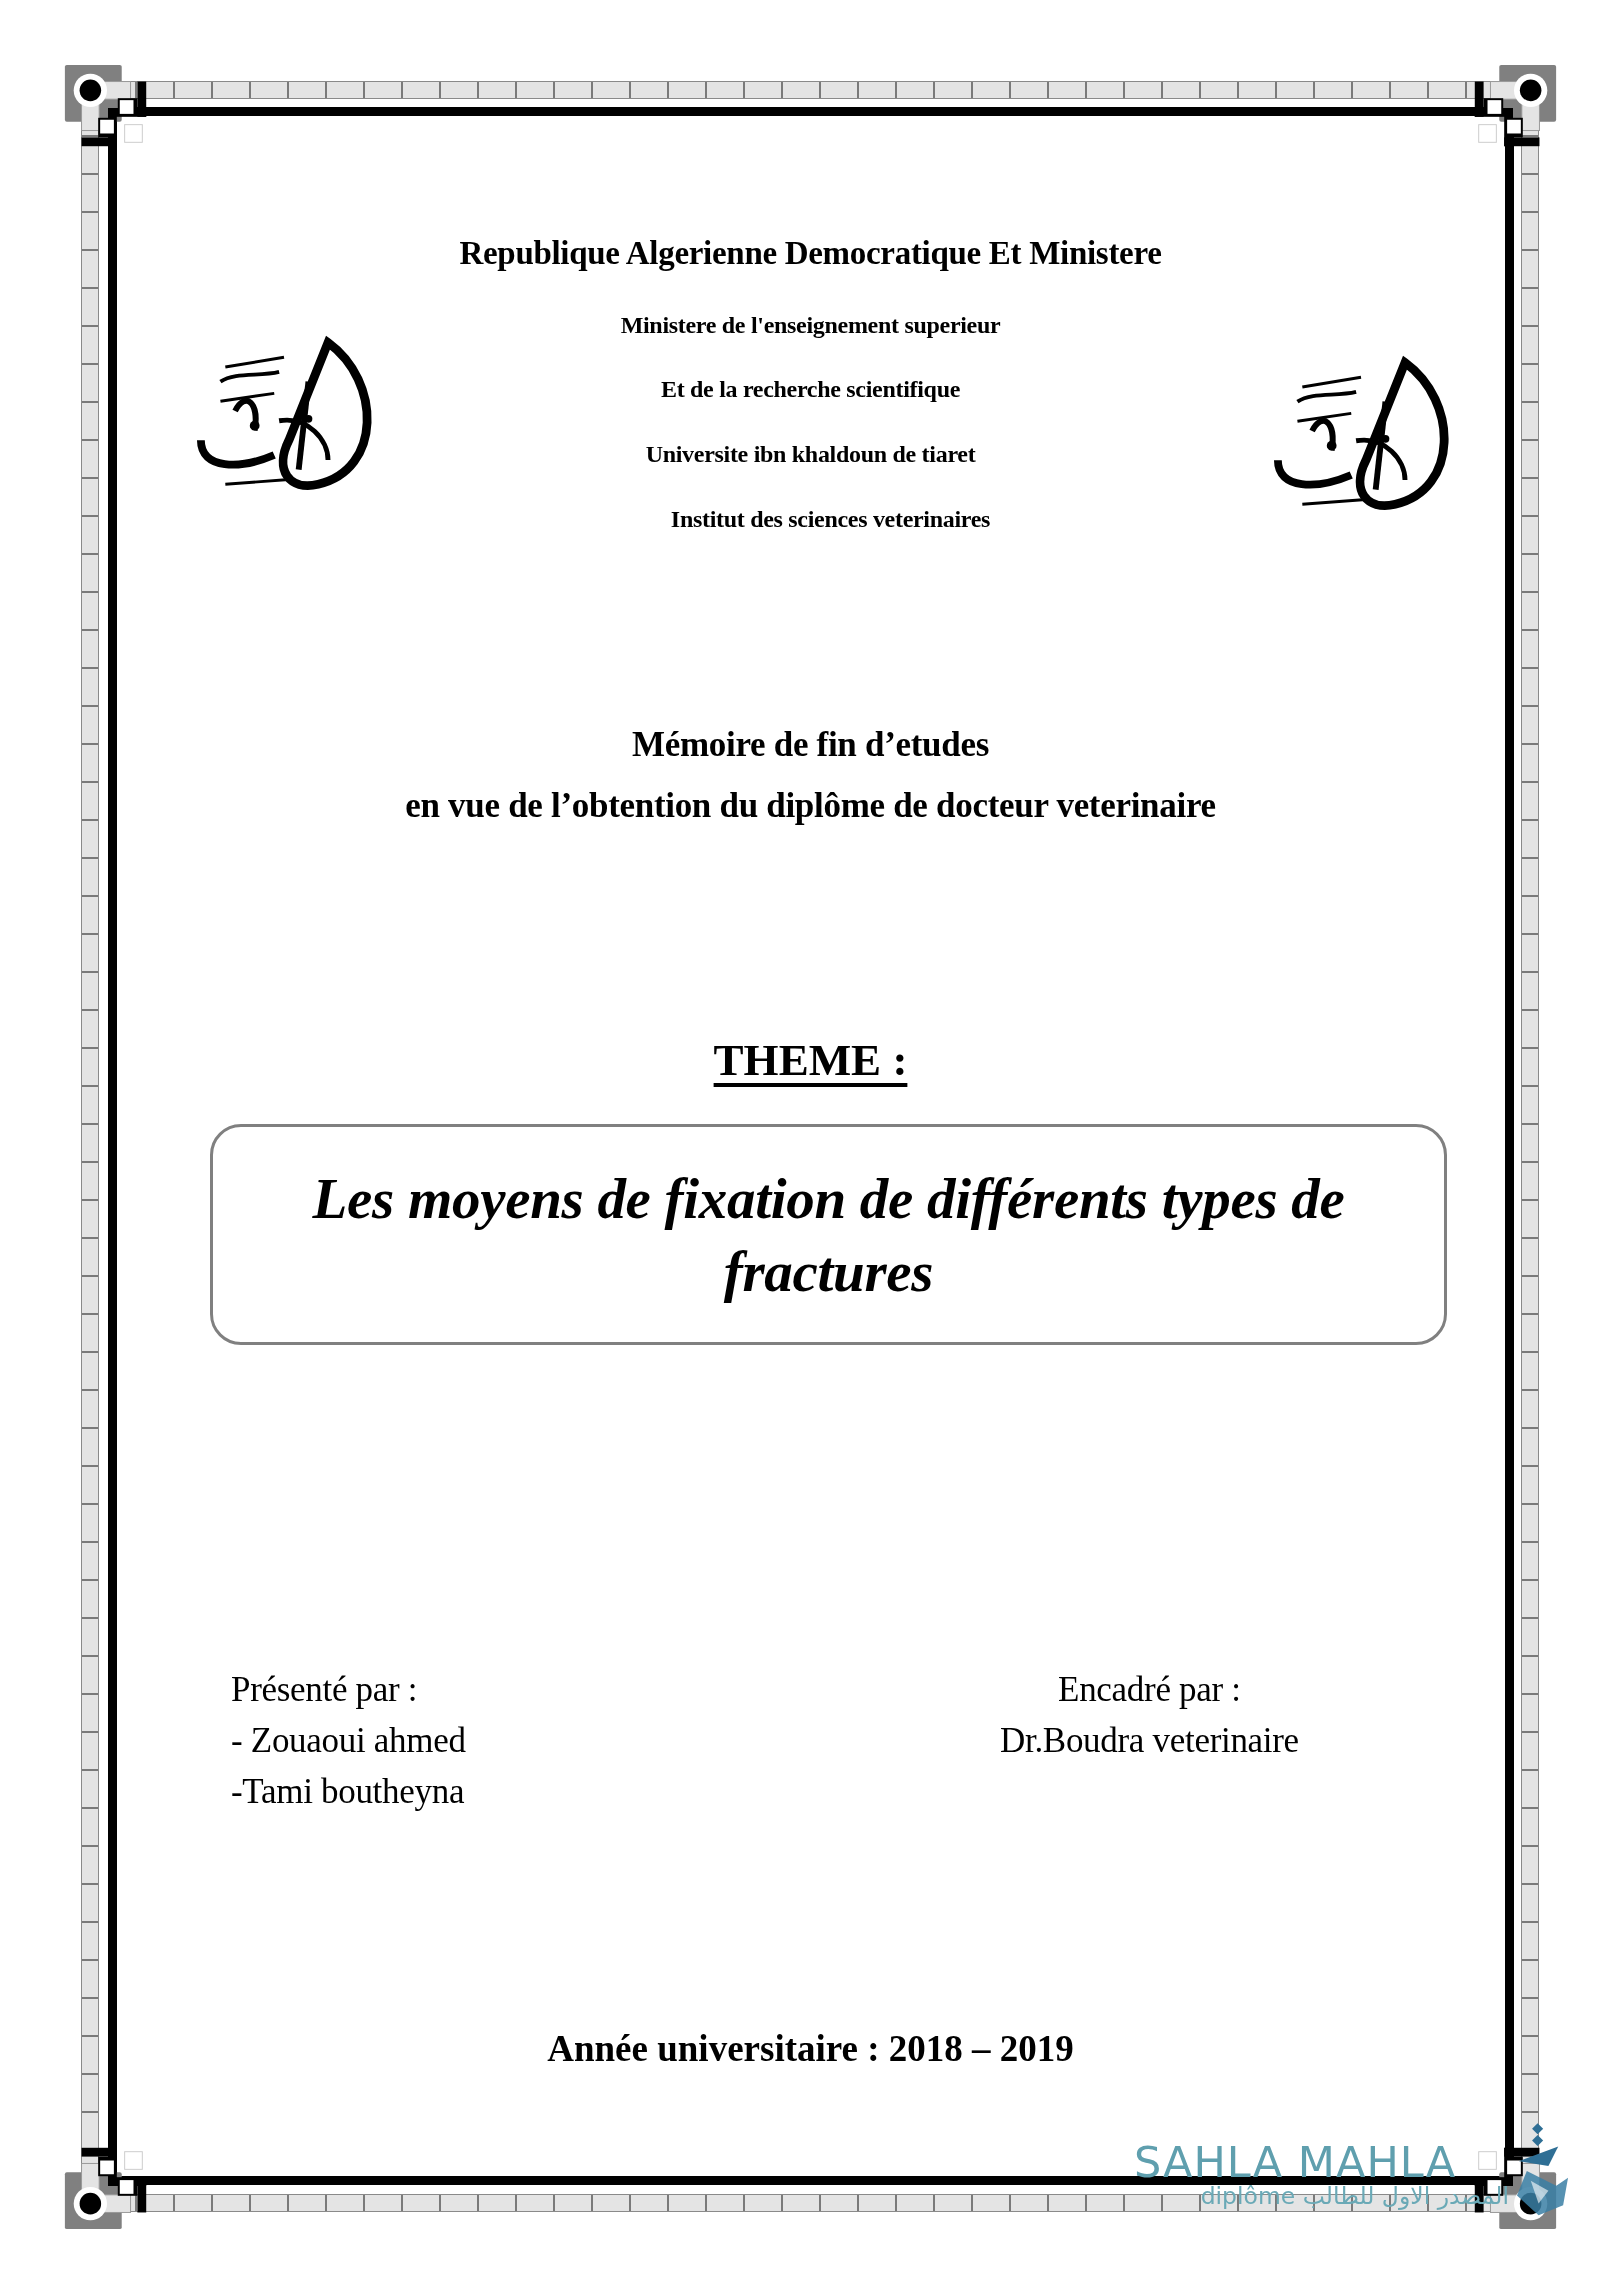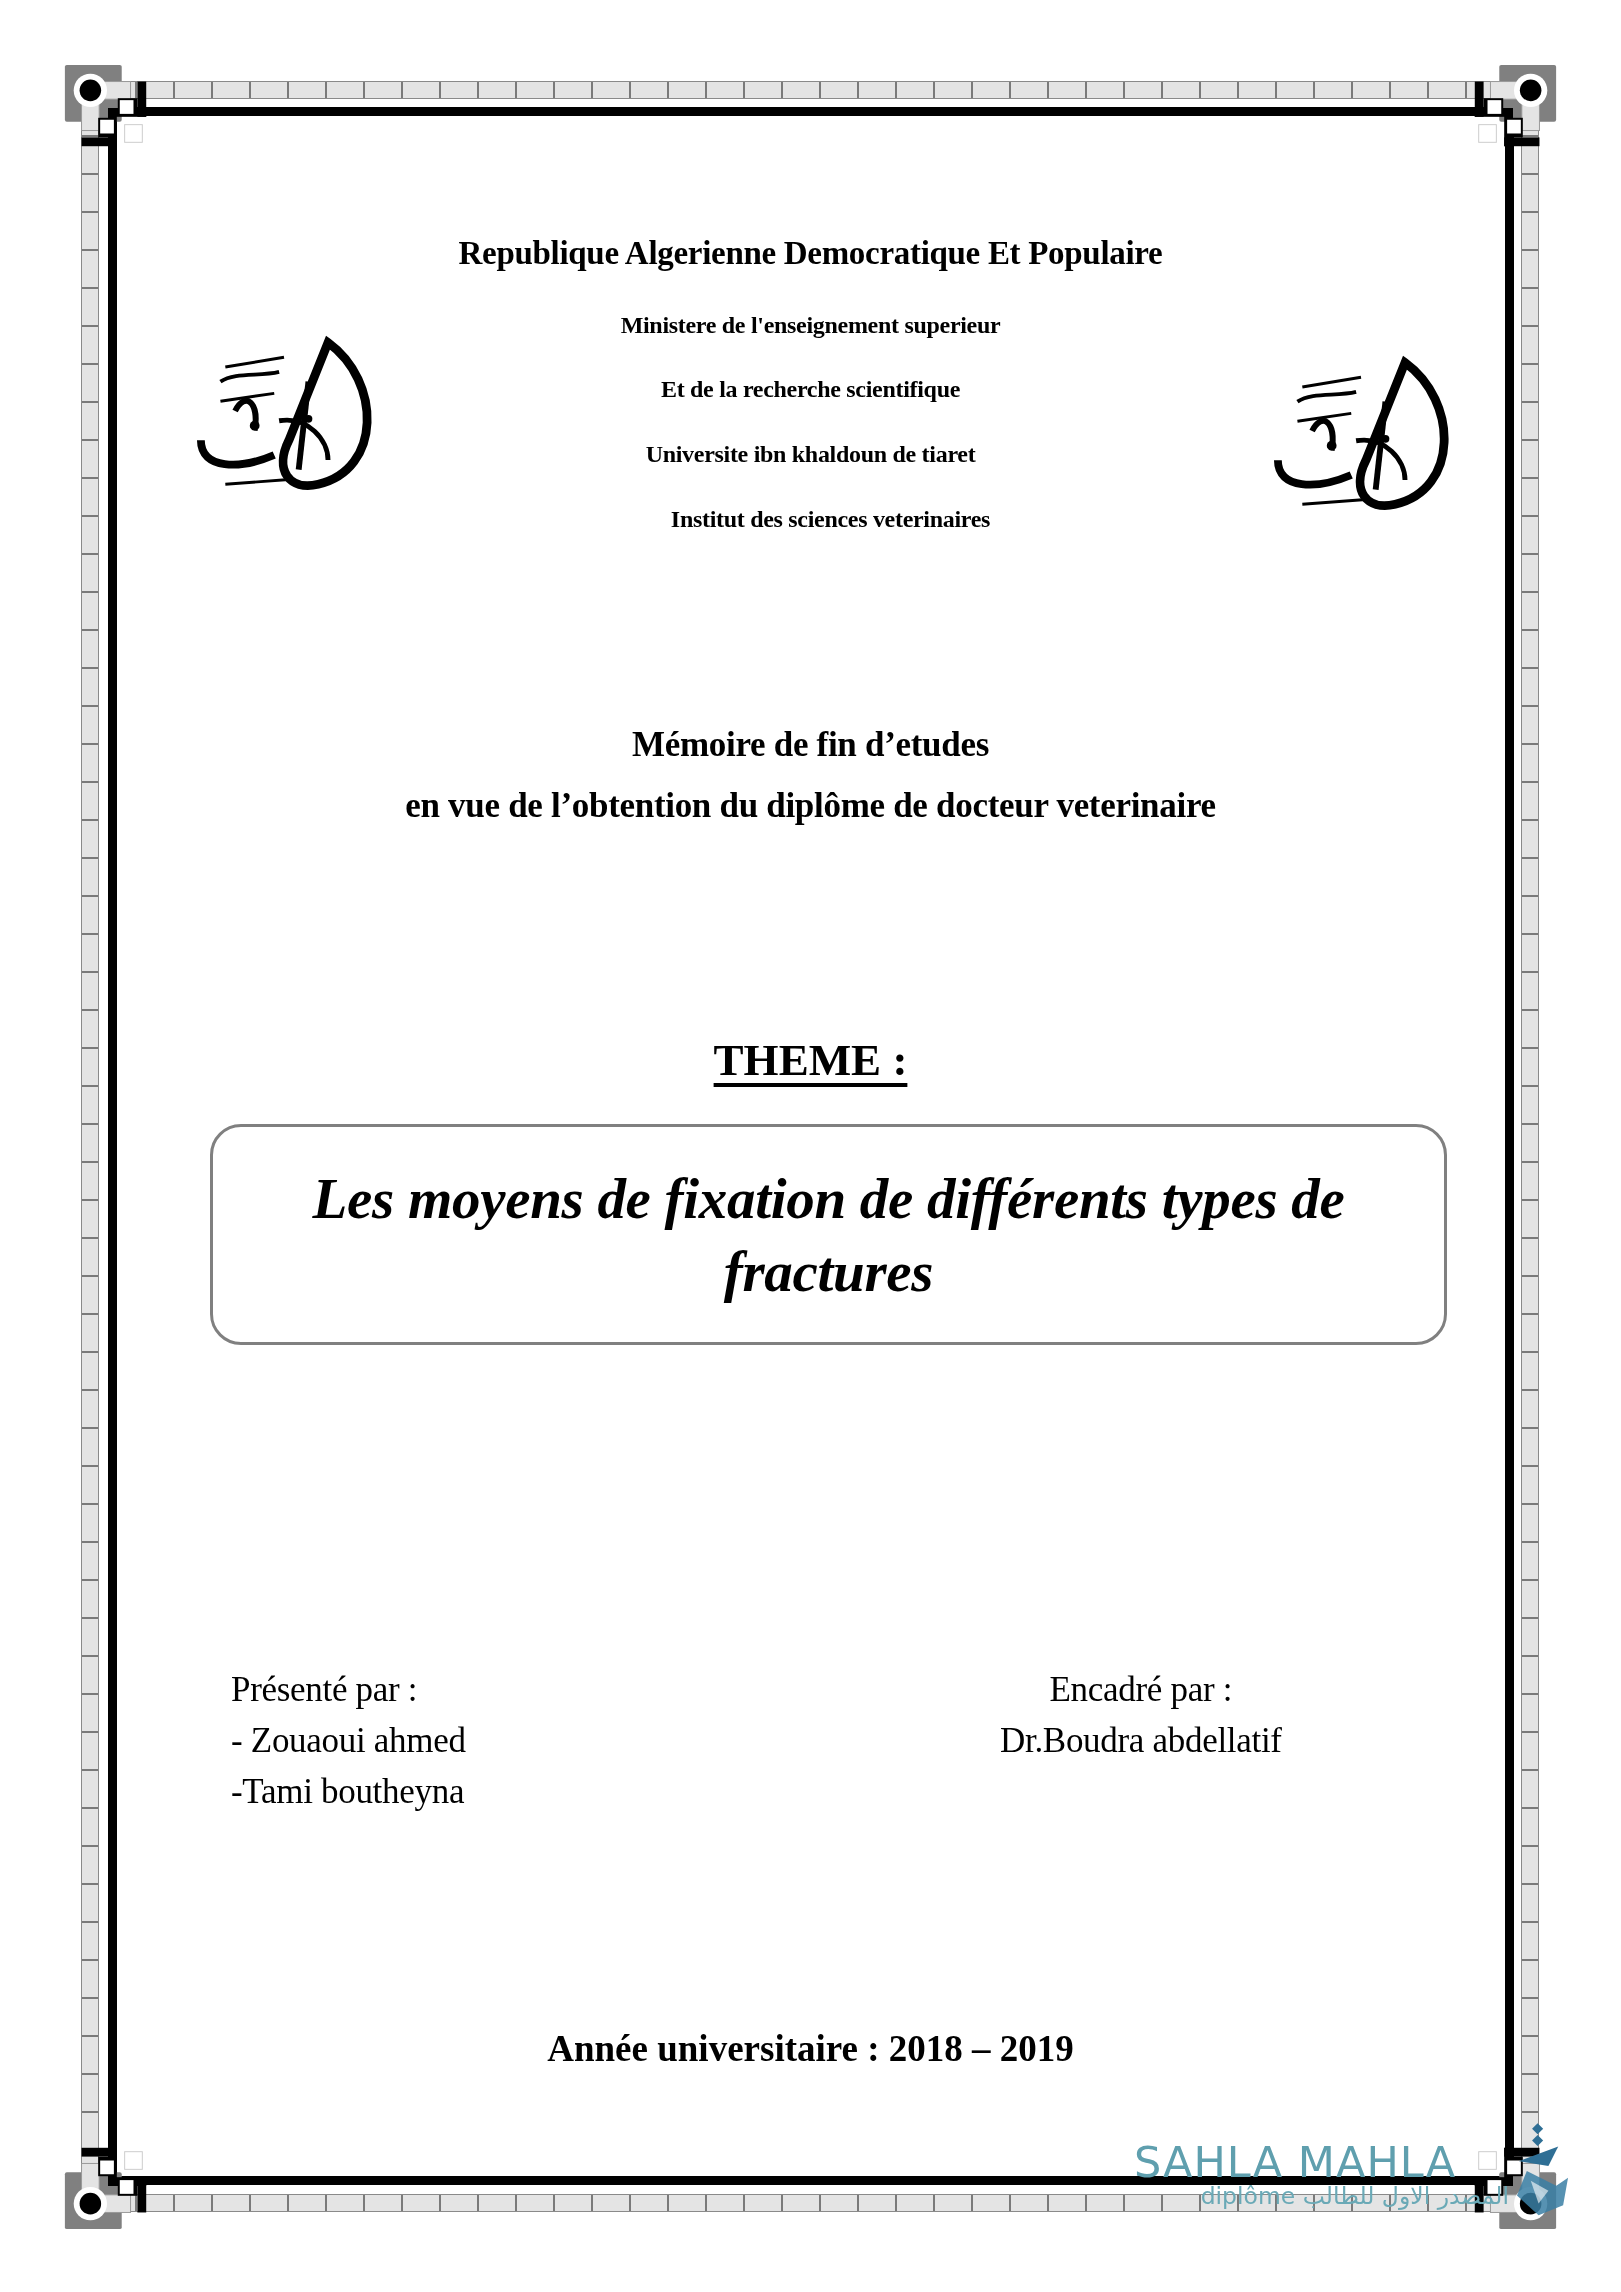--- a/index.html
+++ b/index.html
@@ -120,7 +120,7 @@
   </svg>
 </div>
 
-<div class="center hdr-main">Republique Algerienne Democratique Et Populaire</div>
+<div class="center hdr-main">Republique Algerienne Democratique Et Ministere</div>
 <div class="center hdr-sub" style="top:312px;">Ministere de l'enseignement superieur</div>
 <div class="center hdr-sub" style="top:376px;">Et de la recherche scientifique</div>
 <div class="center hdr-sub" style="top:441px;">Universite ibn khaldoun de tiaret</div>

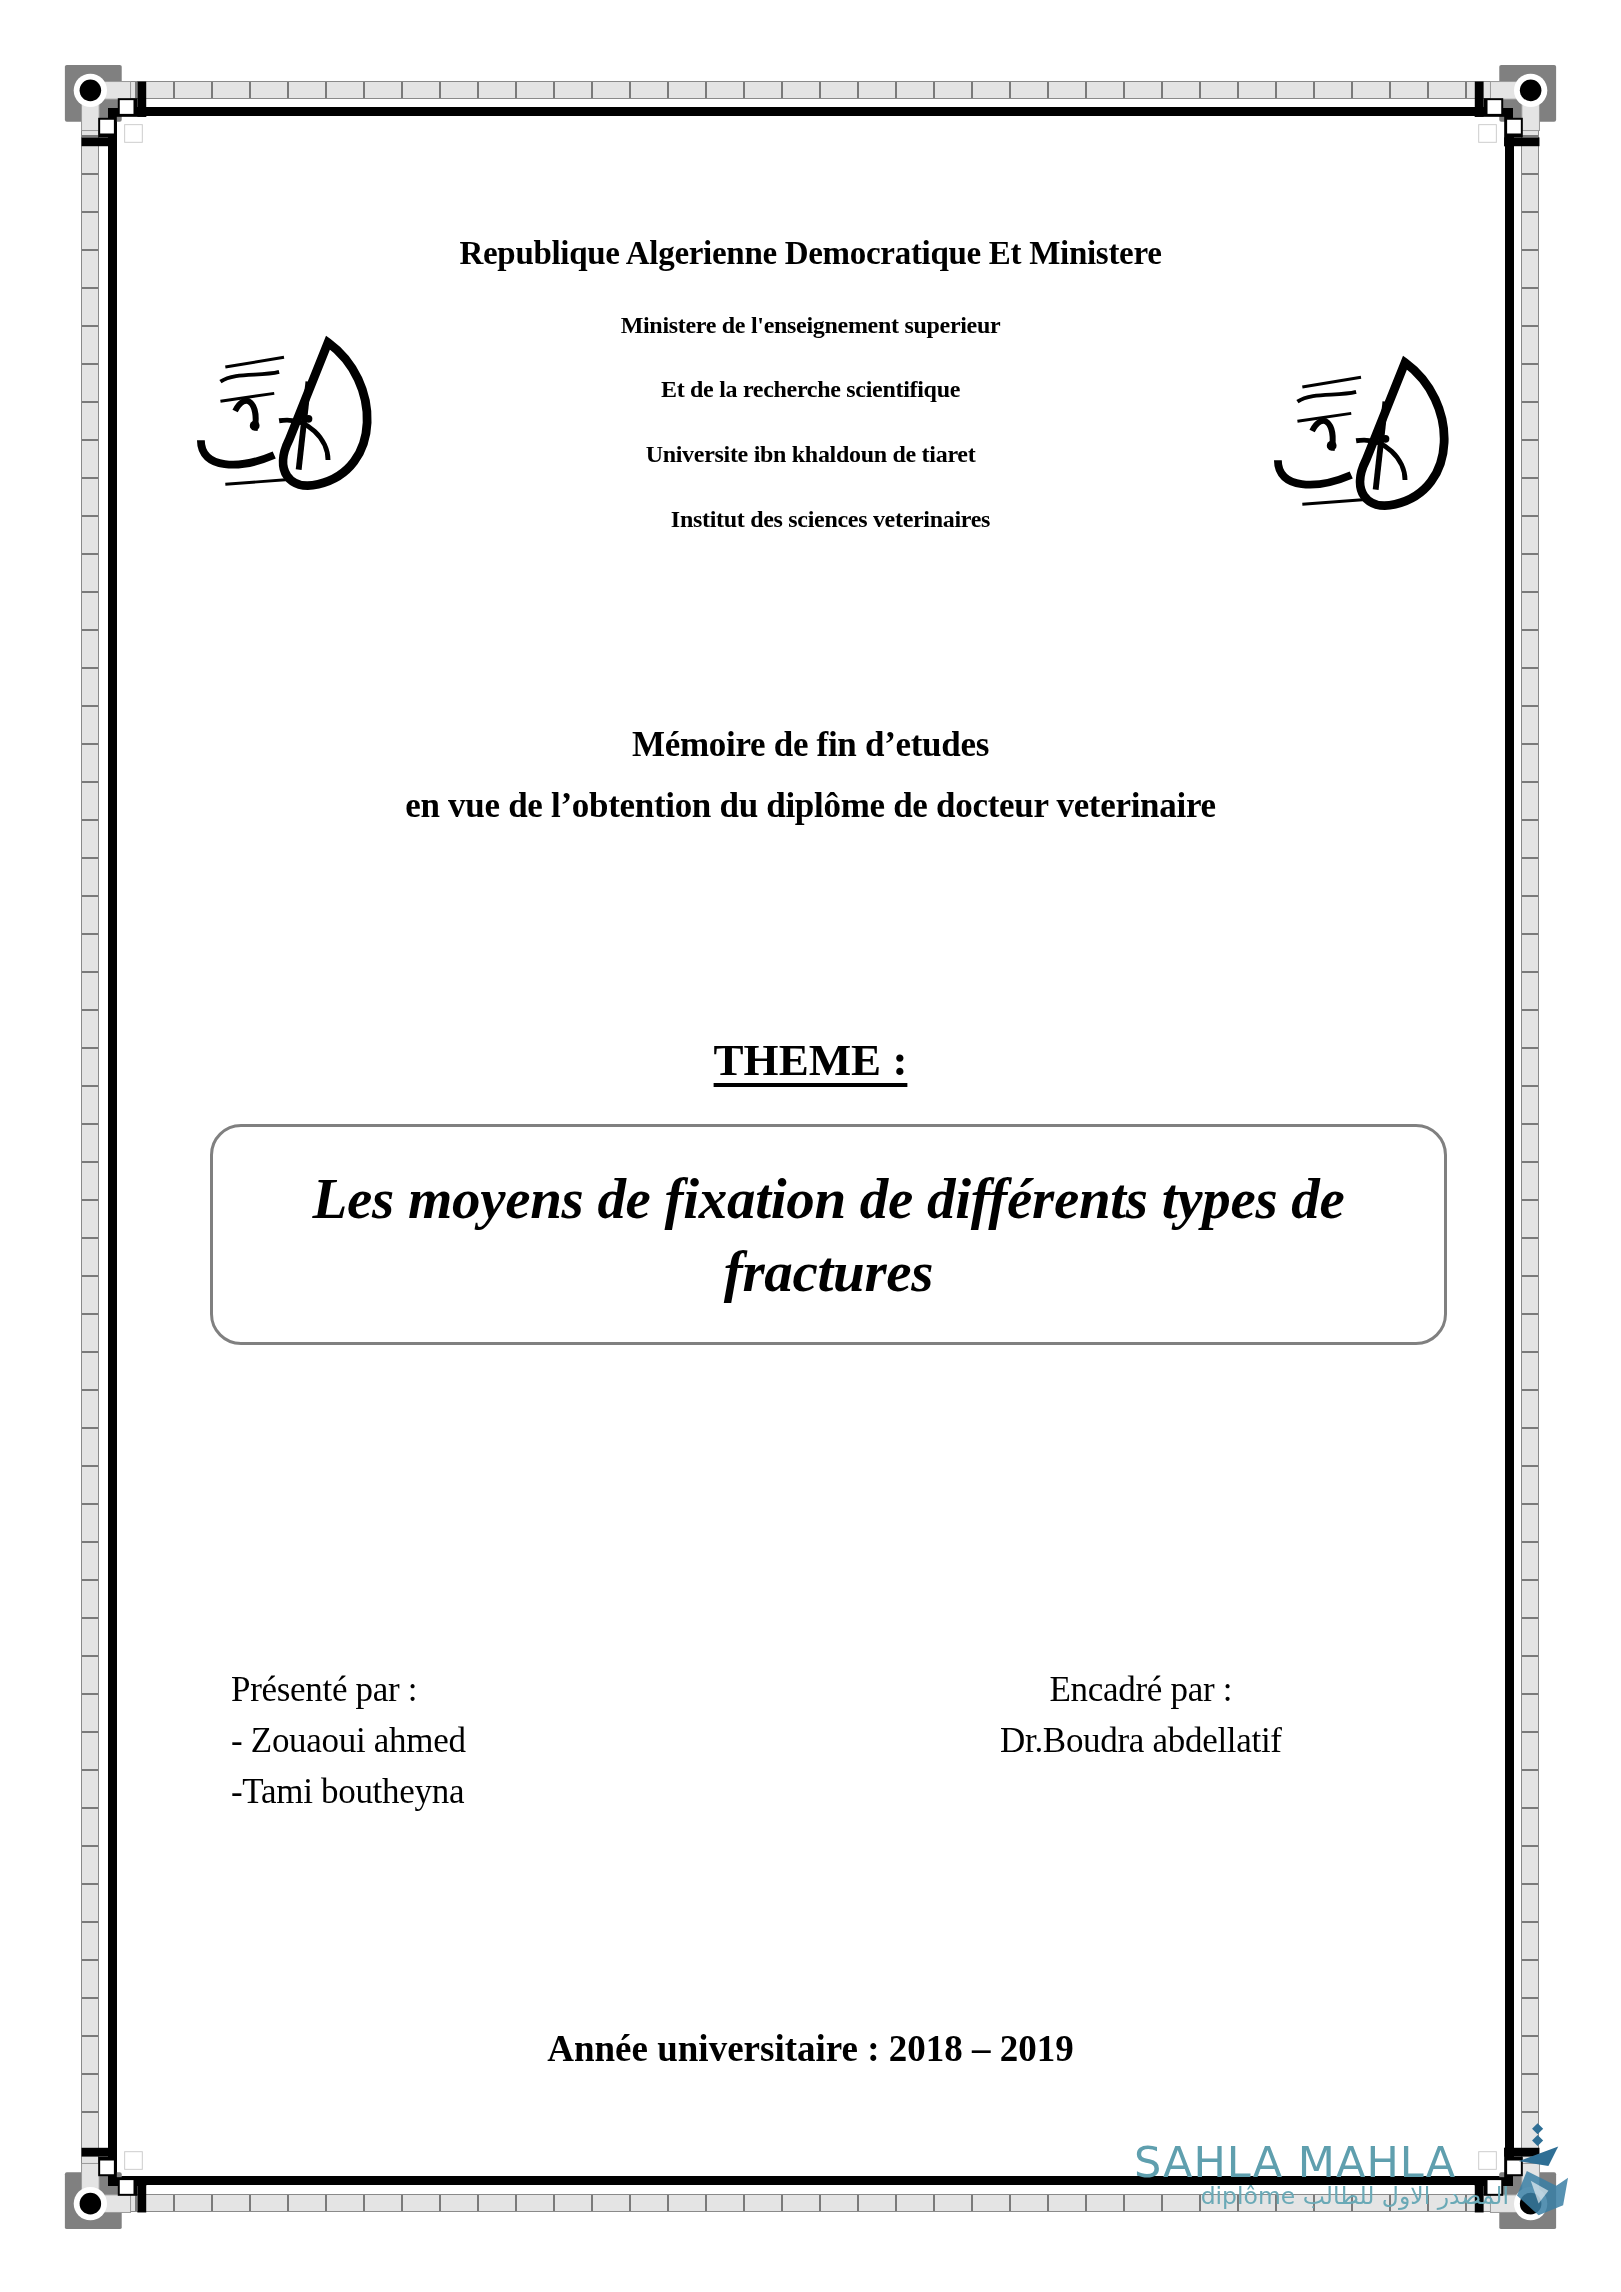--- a/index.html
+++ b/index.html
@@ -172,7 +172,7 @@
 </div>
 <div class="people" style="left:1000px; top:1664px;text-align:center;">
   <div>Encadré par :</div>
-  <div>Dr.Boudra abdellatif</div>
+  <div>Dr.Boudra veterinaire</div>
 </div>
 
 <div class="center annee">Année universitaire : 2018 – 2019</div>

